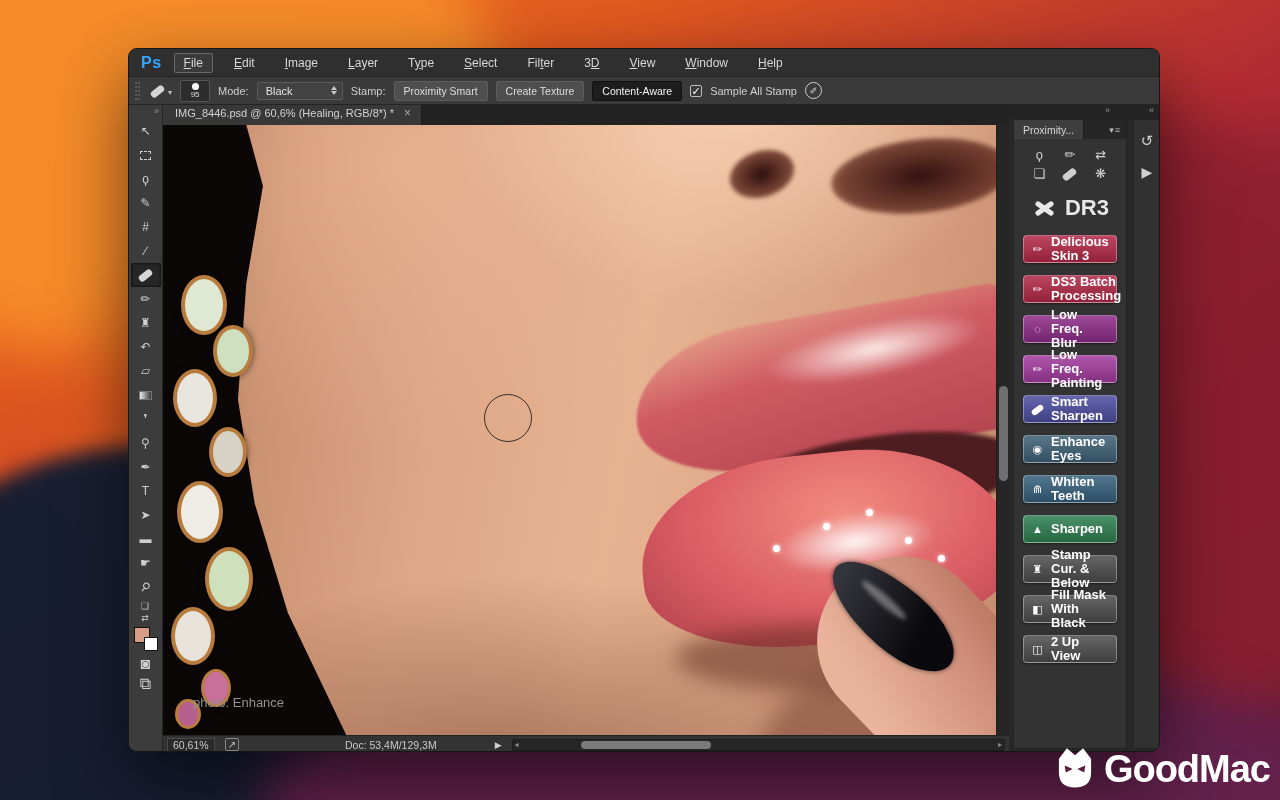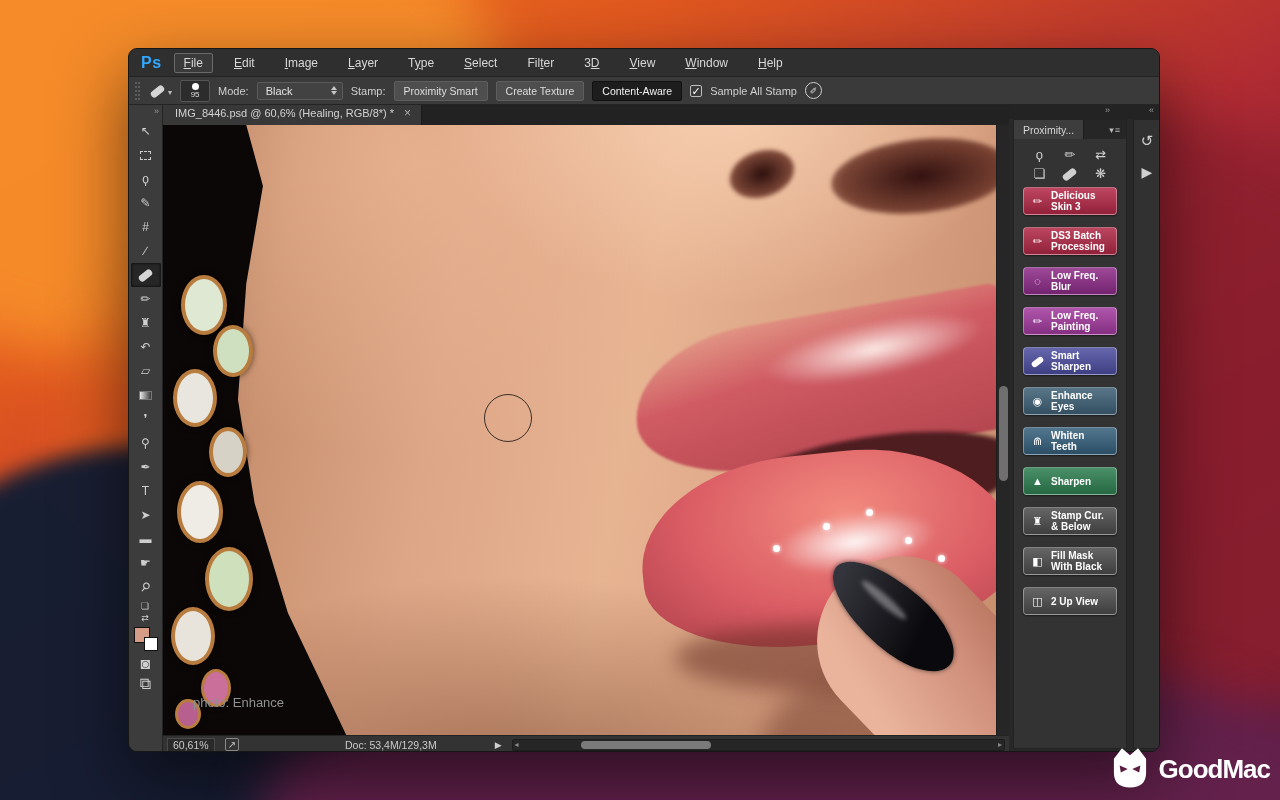--- a/index.html
+++ b/index.html
@@ -354,6 +354,13 @@
             <span><span class="pill" style="background: rgb(207, 207, 207);"></span></span>
             <span>❋</span>
           </div>
+        <div class="dr3">
+          <span class="cross-icon">
+              <i></i>
+              <i></i>
+            </span>
+          <span class="dr3-text">DR3</span>
+        </div>
         <div class="actions" id="action-buttons">
             <div class="action-btn" style="background: linear-gradient(rgba(255, 255, 255, 0.14), rgba(0, 0, 0, 0.18)), rgb(179, 40, 71);">
               <span class="ic">✏</span>

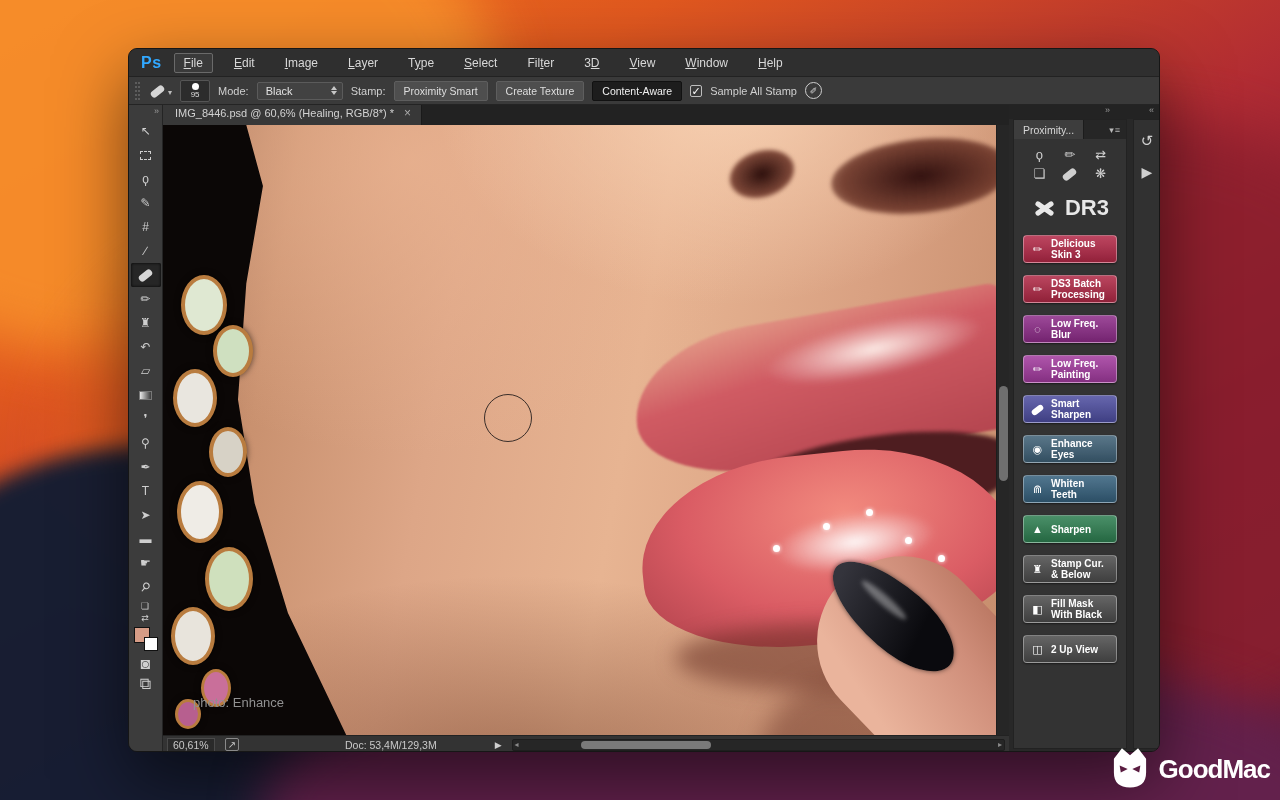--- a/index.html
+++ b/index.html
@@ -95,7 +95,7 @@
   .action-btn { height:28px; border-radius:4px; border:1px solid rgba(255,255,255,.35); display:flex; align-items:center; gap:6px; padding:0 6px; box-shadow:0 1px 2px rgba(0,0,0,.5); }
   .action-btn .ic { color:#fff; font-size:11px; width:15px; text-align:center; flex:0 0 15px; }
   .action-btn .ic .pill { width:13px; height:6px; background:#fff; }
-  .action-btn .lb { color:#fff; font-size:10px; font-weight:bold; line-height:1.1; }
+  .action-btn .lb { color:#fff; font-size:13px; font-weight:bold; line-height:1.1; }
   .iconstrip { position:absolute; left:124px; top:14px; width:28px; height:630px; background:#313131; border:1px solid #222; display:flex; flex-direction:column; align-items:center; padding-top:12px; gap:14px; color:#cfcfcf; }
   .iconstrip .hist { font-size:15px; }
   .iconstrip .play { font-size:14px; }

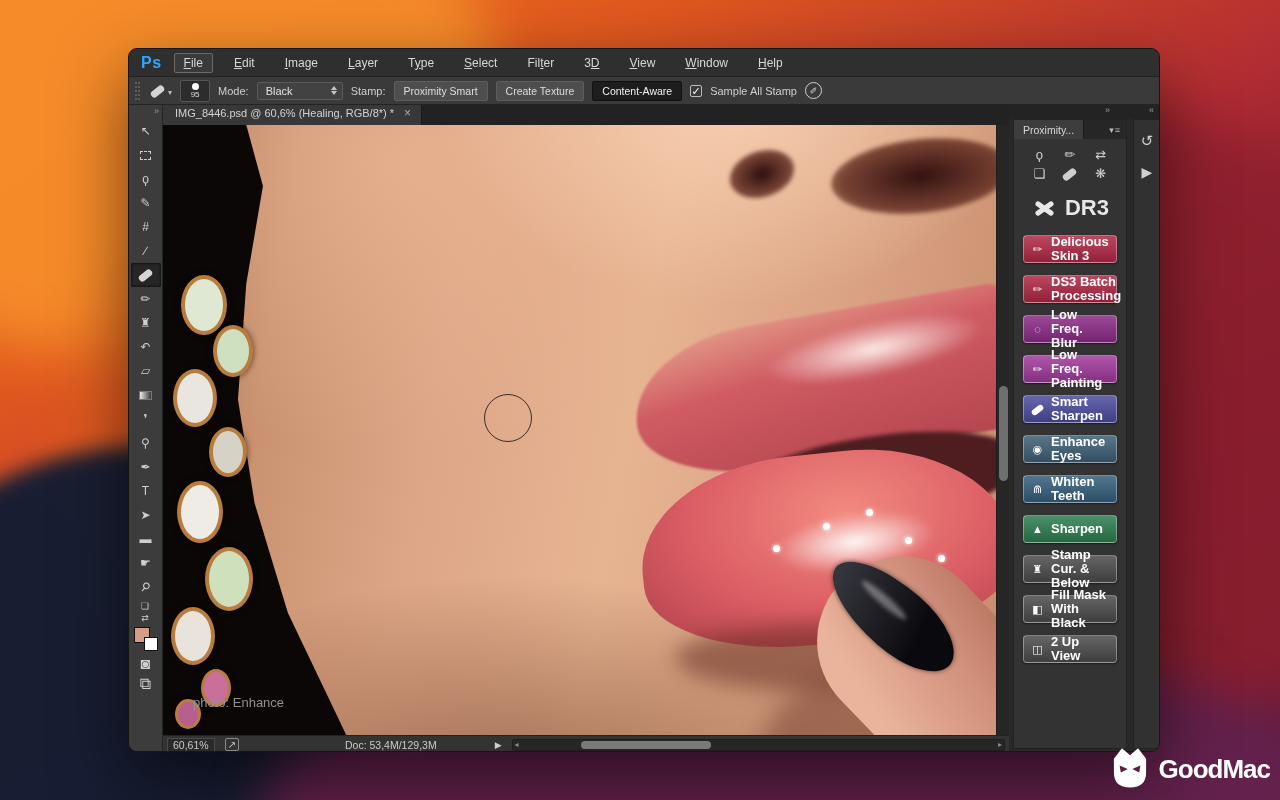--- a/index.html
+++ b/index.html
@@ -141,7 +141,7 @@
 
   
   .goodmac { position:absolute; right:10px; bottom:8px; display:flex; align-items:center; gap:6px; }
-  .goodmac-text { color:#fff; font-size:26px; font-weight:800; letter-spacing:-1px; }
+  .goodmac-text { color:#fff; font-size:38px; font-weight:800; letter-spacing:-1px; }
 </style>
 </head>
 <body>

